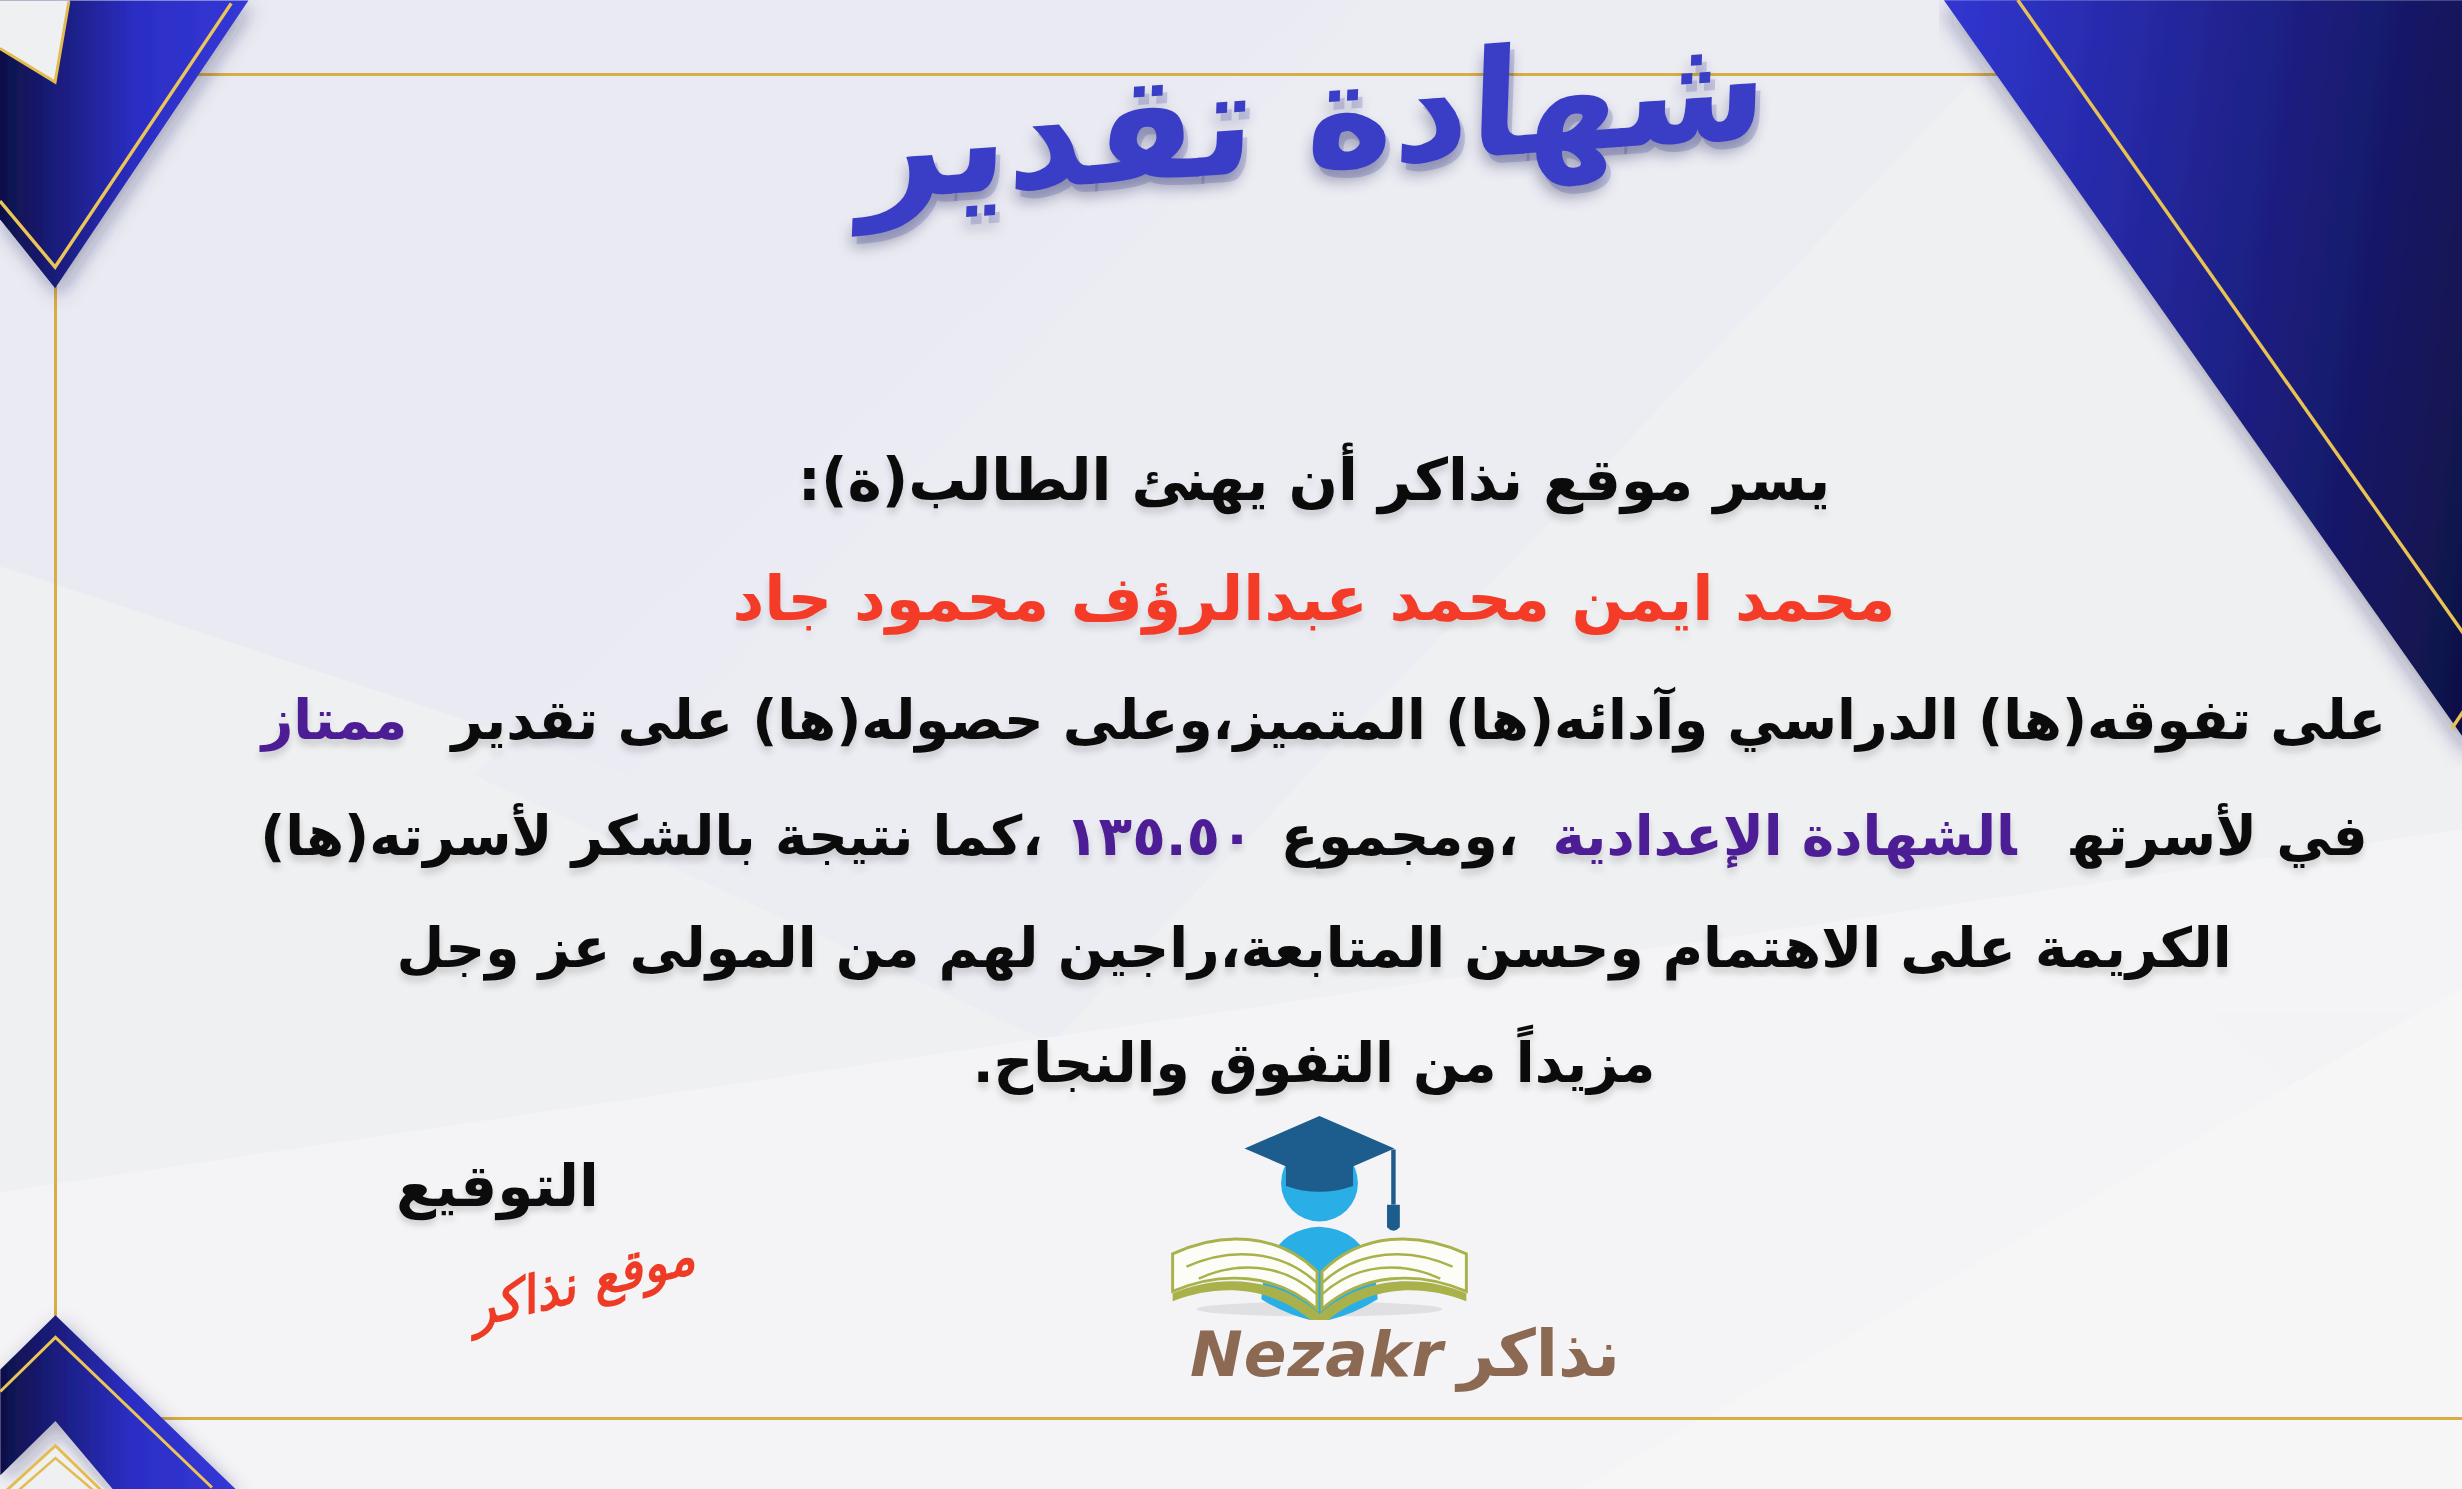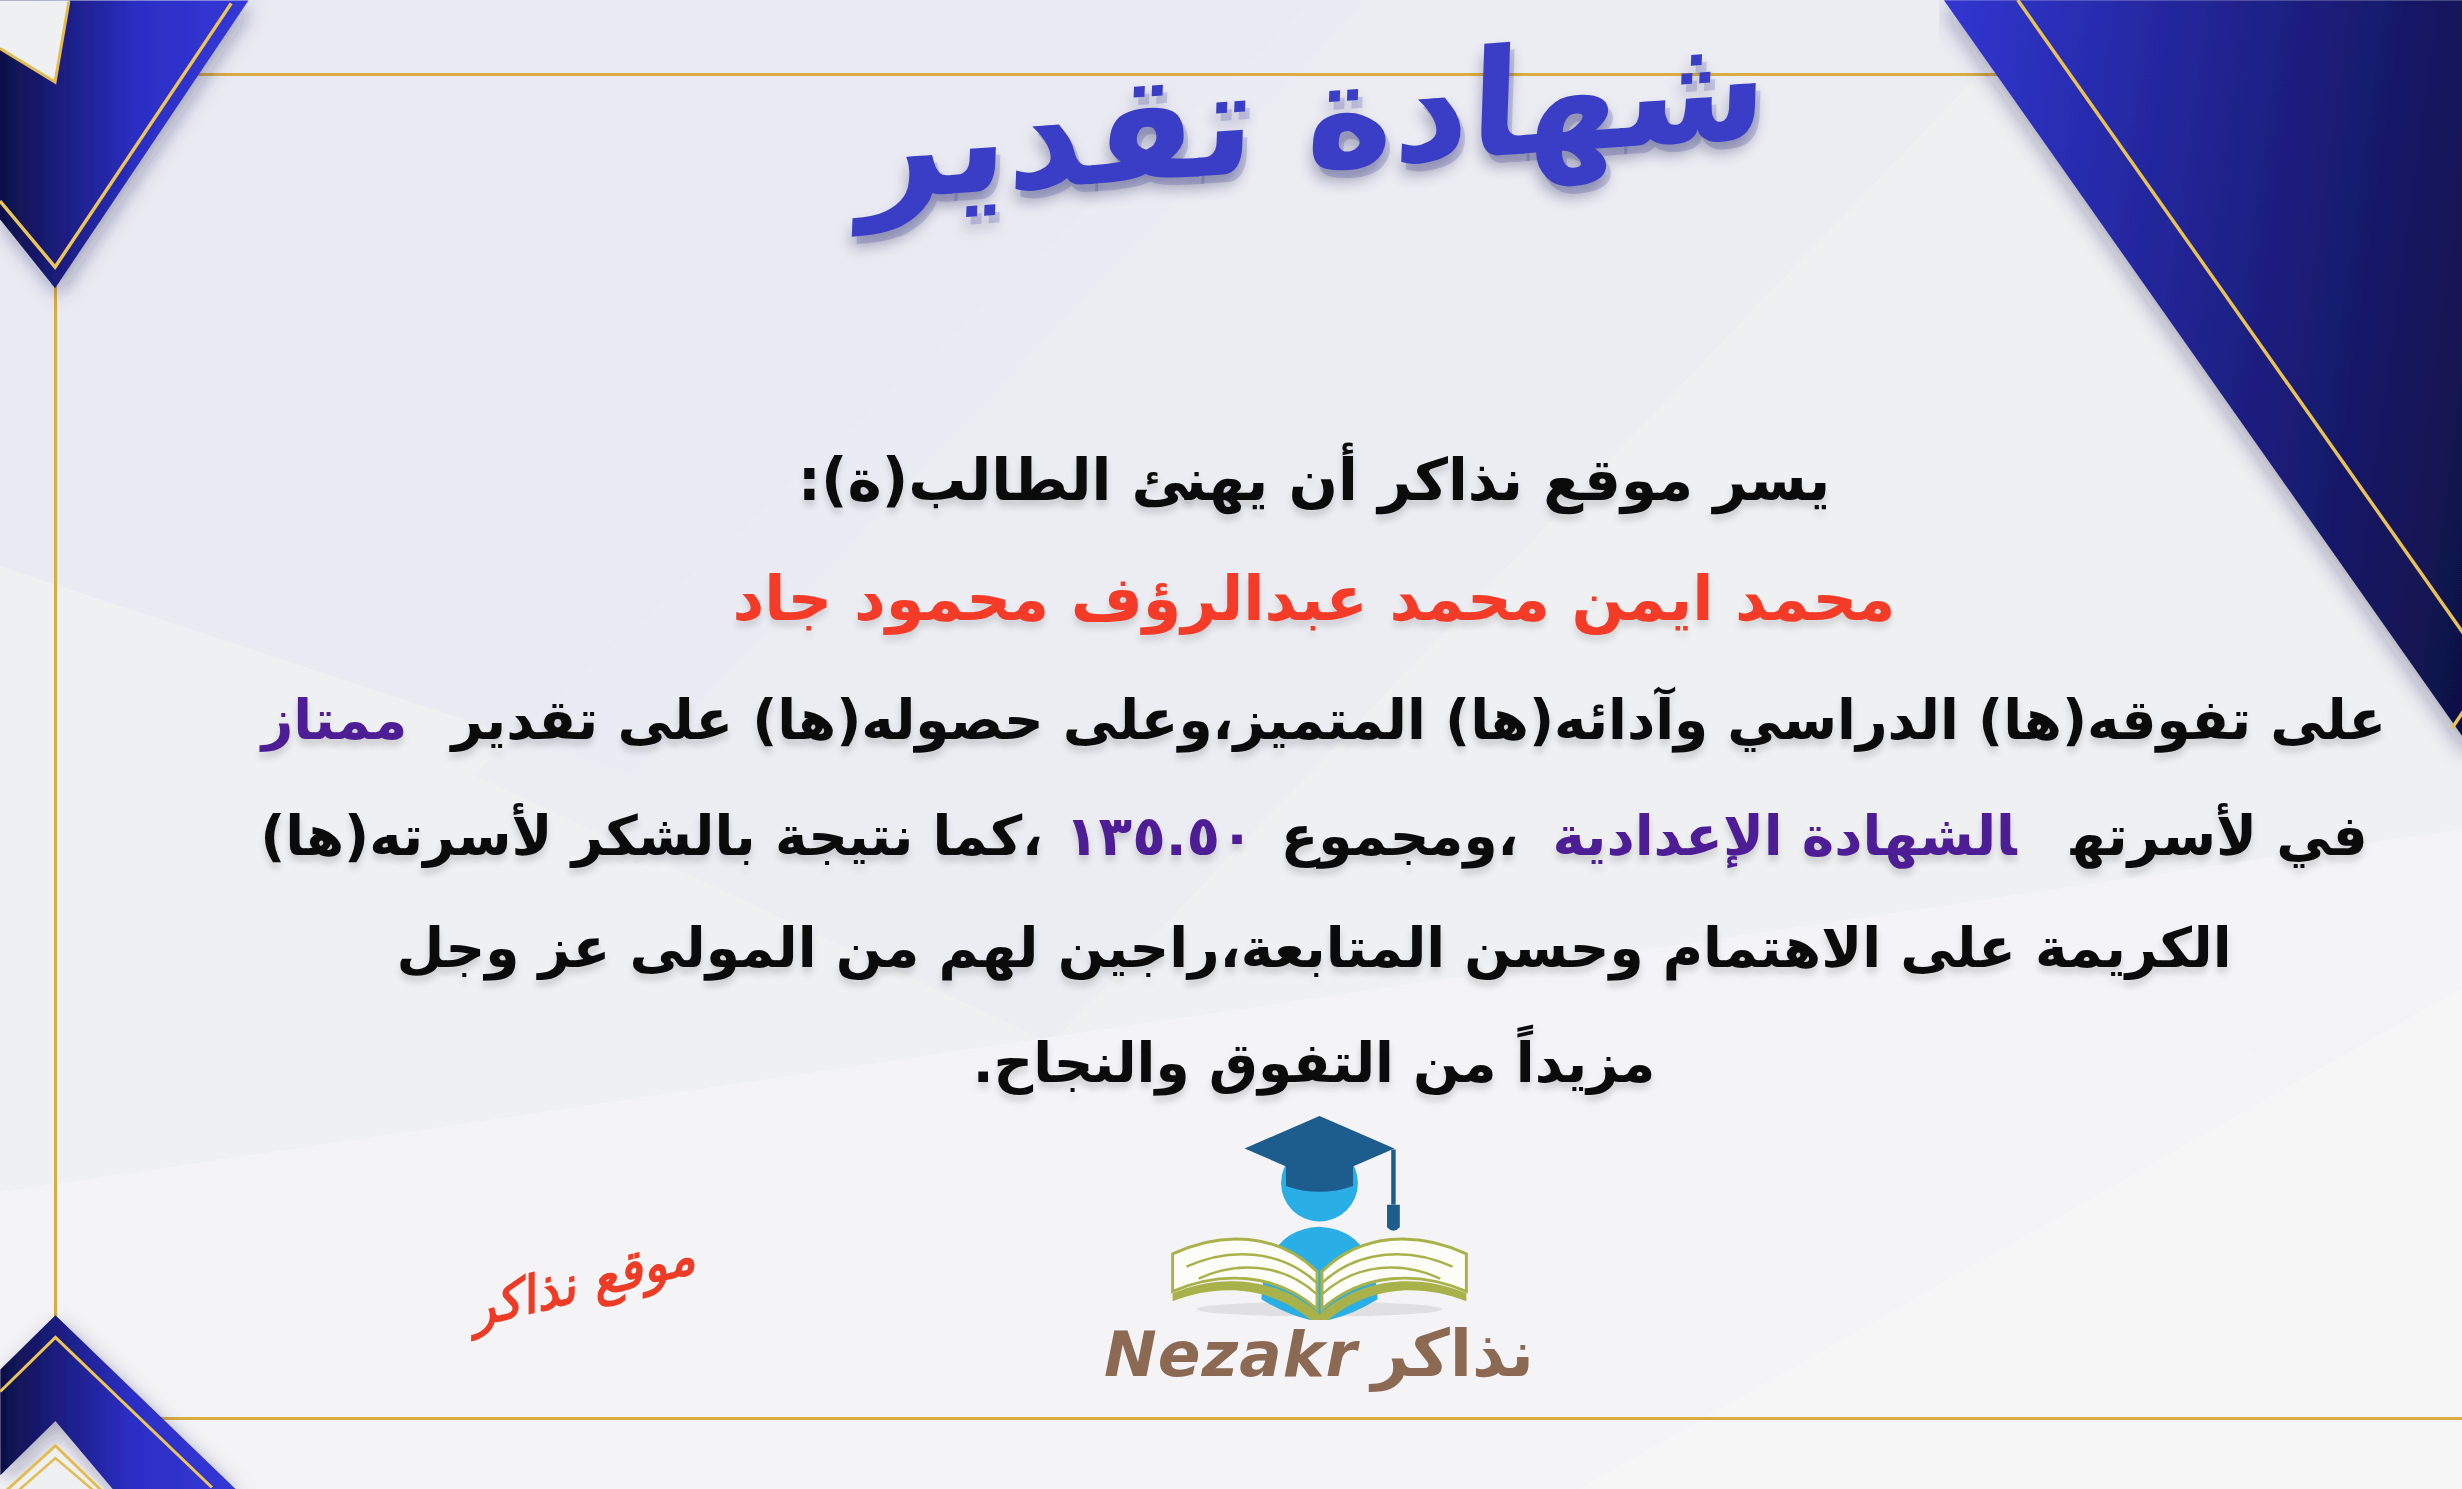--- a/index.html
+++ b/index.html
@@ -149,6 +149,7 @@
   <div class="txt para p3" dir="rtl">الكريمة على الاهتمام وحسن المتابعة،راجين لهم من المولى عز وجل</div>
   <div class="txt para p4" dir="rtl">مزيداً من التفوق والنجاح.</div>
 
+  <div class="sig-label" dir="rtl">التوقيع</div>
   <div class="sig-script" dir="rtl">موقع نذاكر</div>
 
   <svg class="logo-svg" width="345" height="212" viewBox="0 0 700 430">

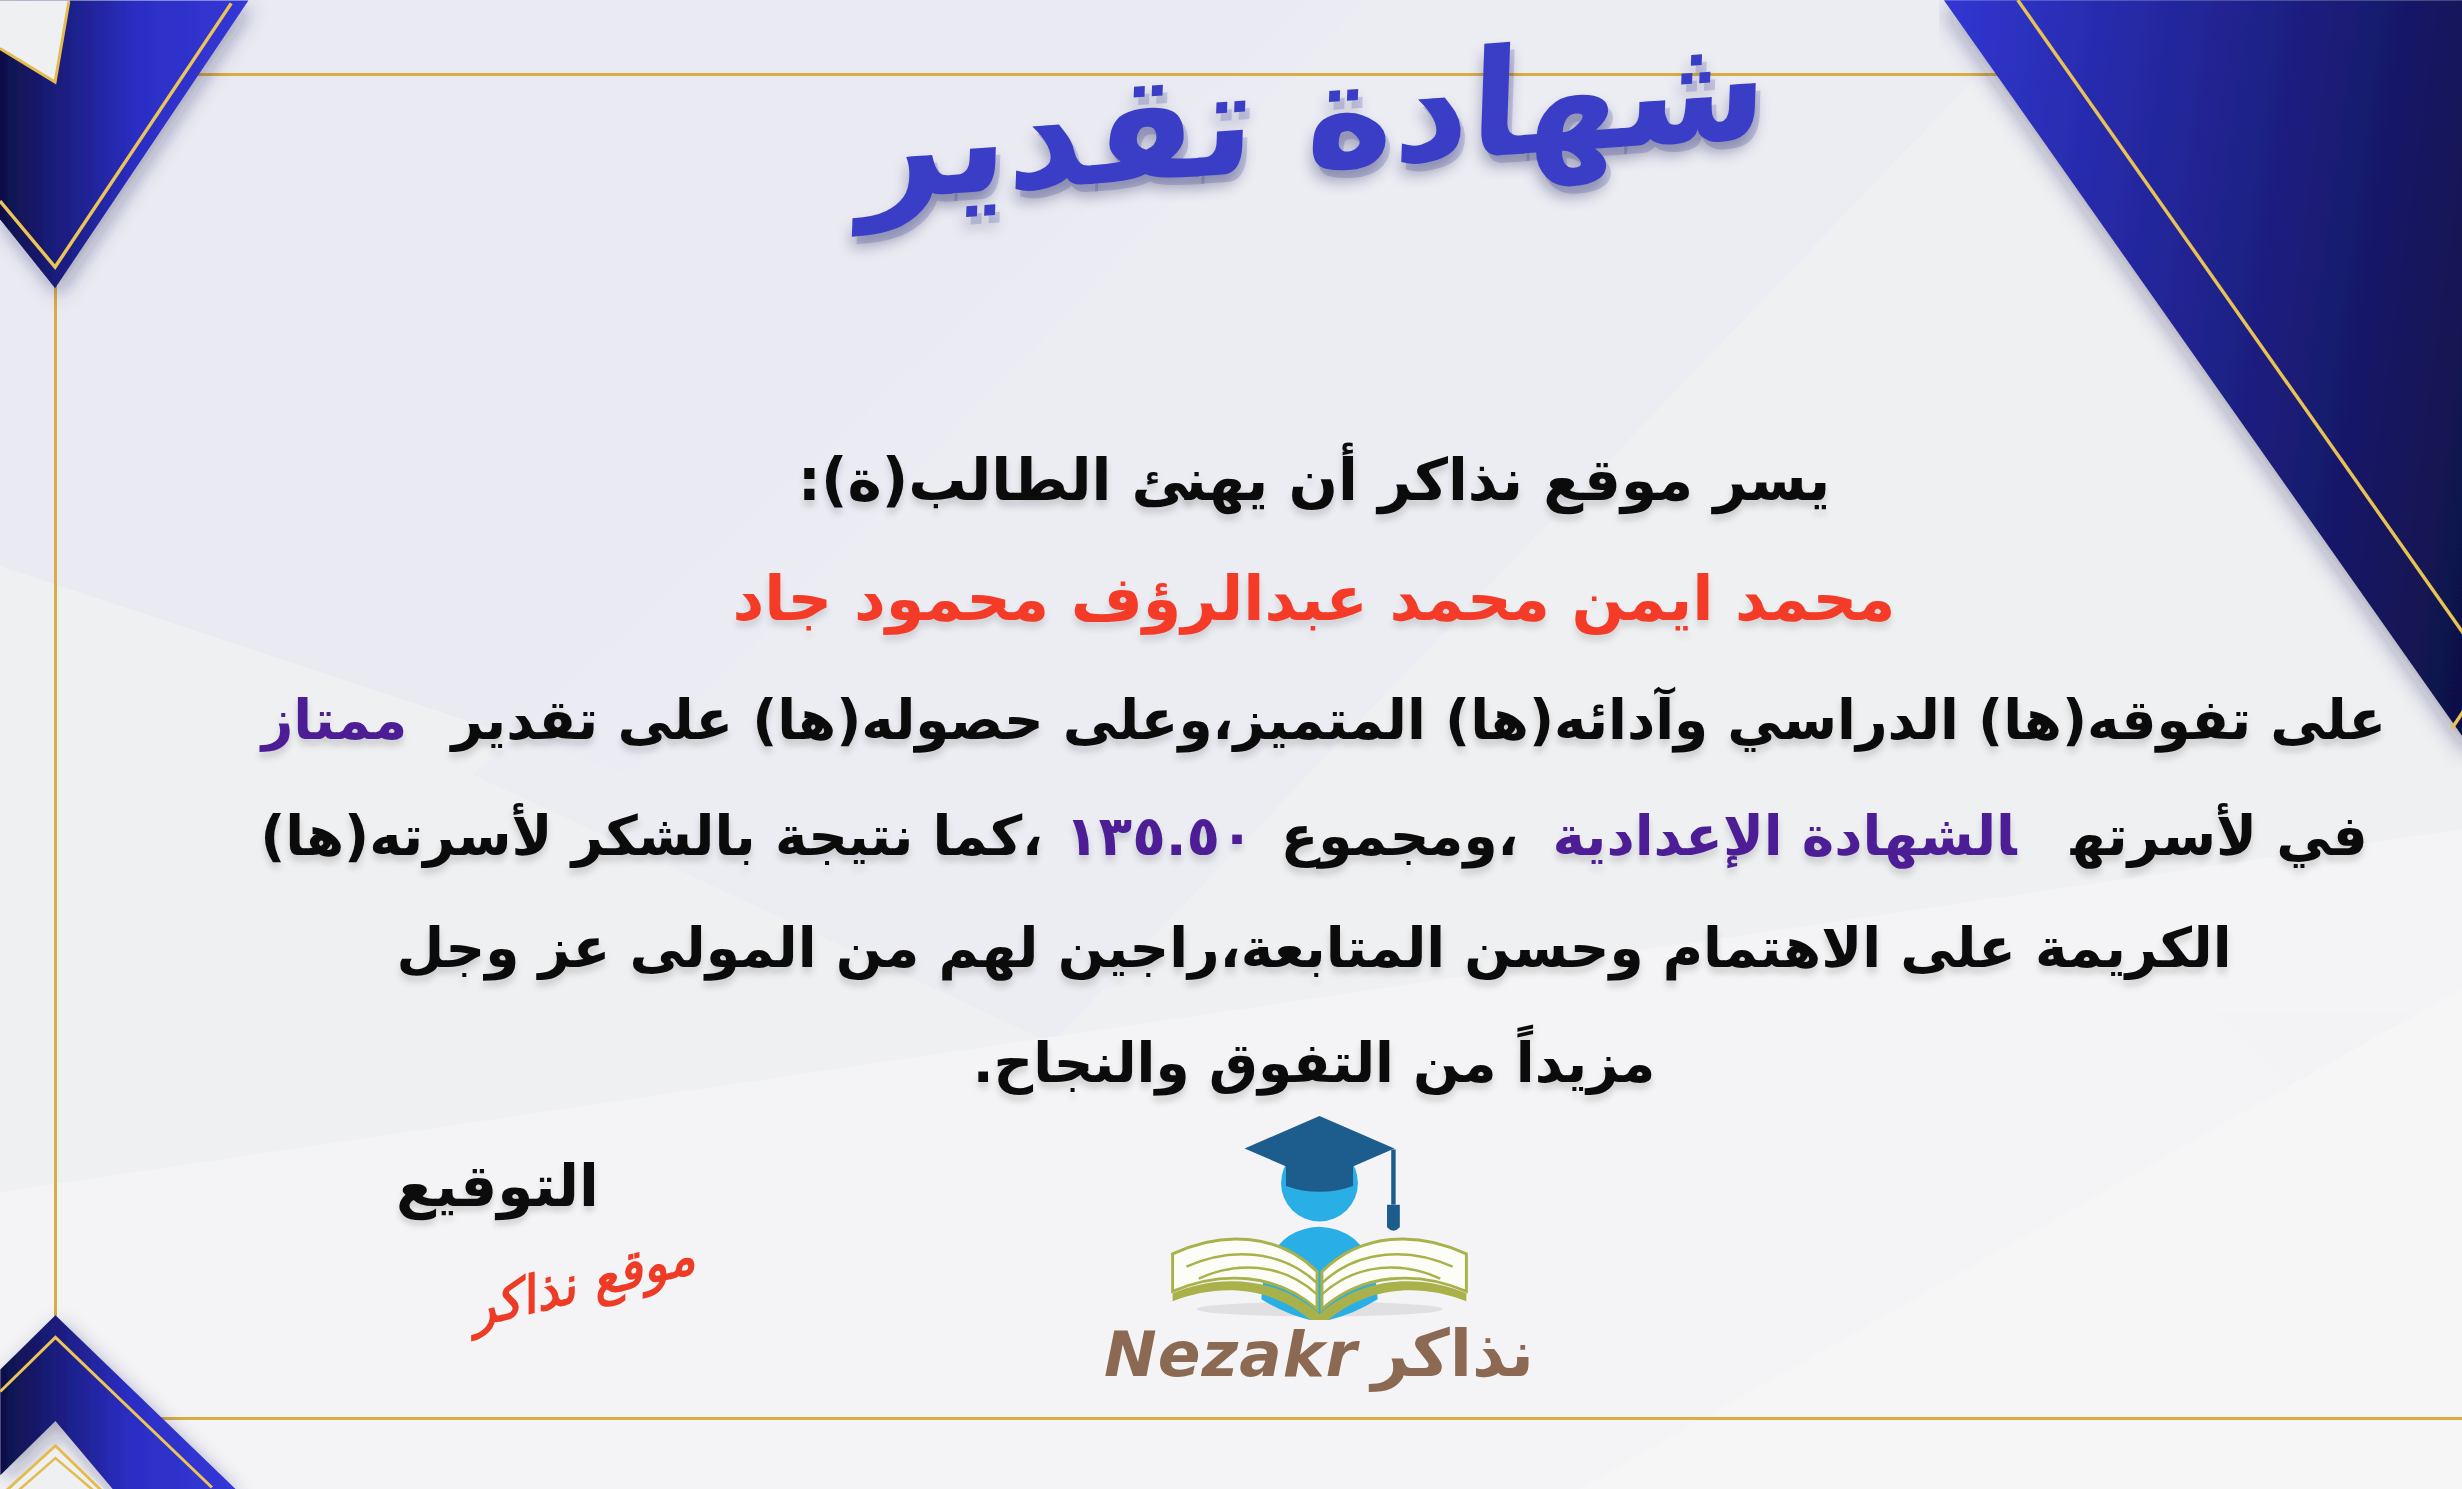--- a/index.html
+++ b/index.html
@@ -53,7 +53,7 @@
      transform:rotate(-14deg);}
   
   .logo-svg{position:absolute;left:1147px;top:1108px;}
-  .logo-text{position:absolute;left:1036px;top:1316px;width:566px;text-align:center;color:#8b6952;}
+  .logo-text{position:absolute;left:1122px;top:1316px;width:566px;text-align:center;color:#8b6952;}
   .logo-latin{font-size:63px;font-weight:bold;font-style:italic;letter-spacing:1px;}
   .logo-arabic{font-size:65px;font-weight:bold;margin-left:13.8px;}
 </style>

